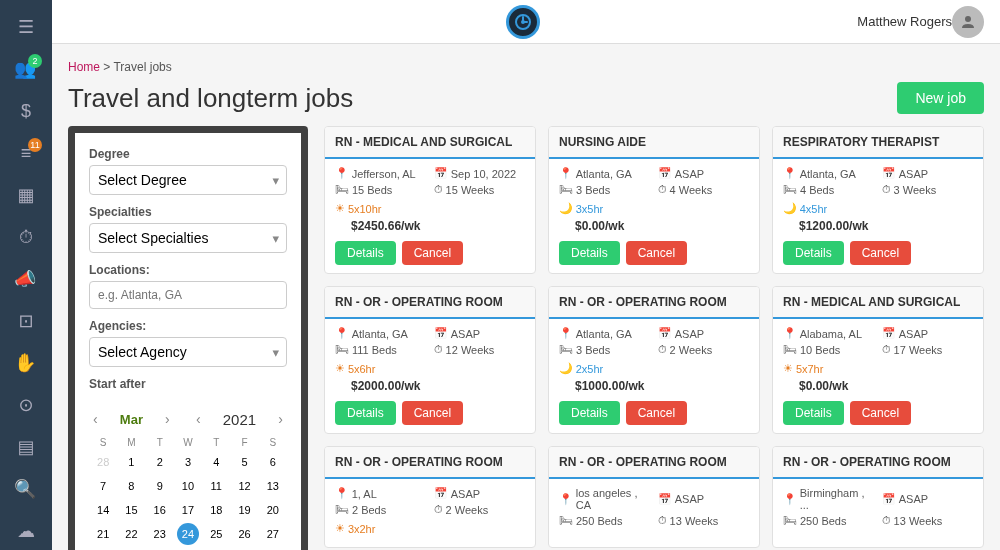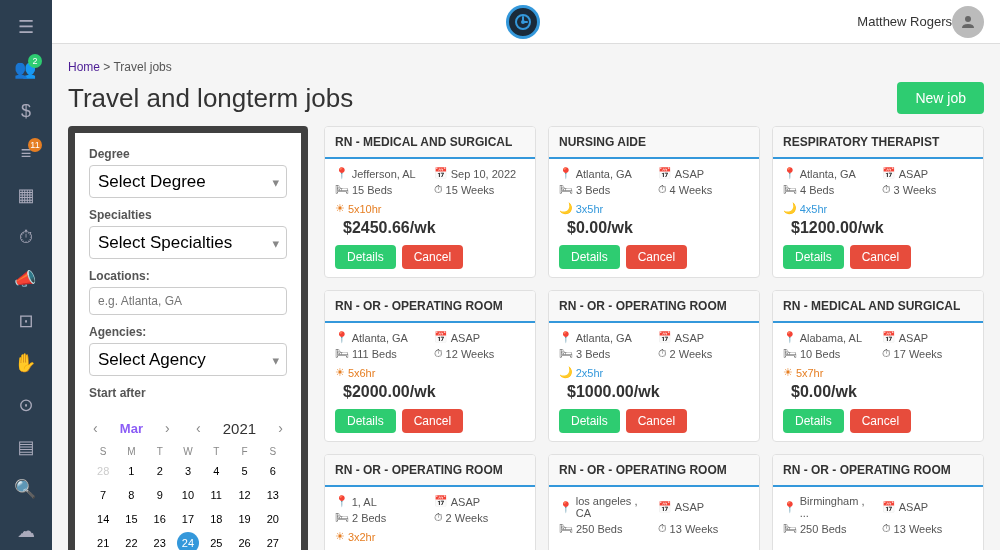--- a/index.html
+++ b/index.html
@@ -85,7 +85,7 @@
     .breadcrumb {
       font-size: 12px; color: #888; margin-bottom: 8px;
     }
-    .breadcrumb a { color: #4c1d95; text-decoration: none; }
+    .breadcrumb a { color: #be185d; text-decoration: none; }
     .breadcrumb span { color: #555; }
 
     .page-header {

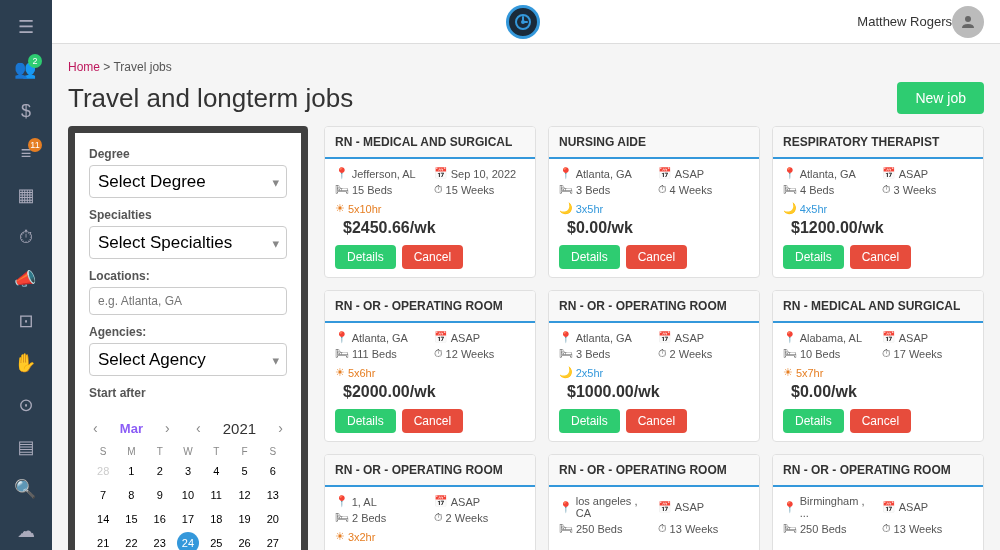--- a/index.html
+++ b/index.html
@@ -122,7 +122,7 @@
     }
     .filter-select-wrap select {
       width: 100%; padding: 6px 8px; border: 1px solid #ccc; border-radius: 4px;
-      font-size: 17px; background: #fff; appearance: none; cursor: pointer;
+      font-size: 14px; background: #fff; appearance: none; cursor: pointer;
     }
     .filter-select-wrap::after {
       content: '▾'; position: absolute; right: 8px; top: 50%; transform: translateY(-50%);

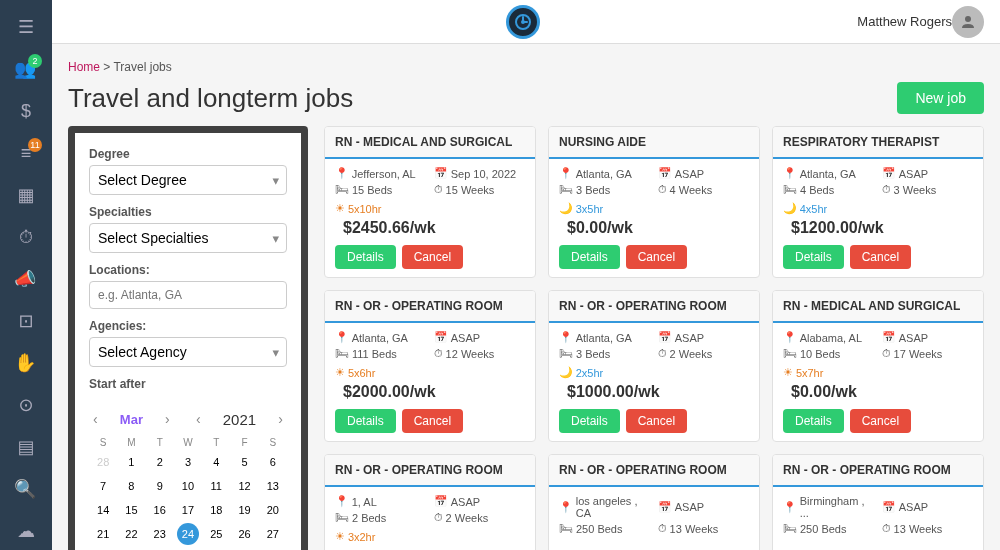--- a/index.html
+++ b/index.html
@@ -185,7 +185,7 @@
     }
     .job-meta-icon { font-size: 11px; }
     .job-rate {
-      font-size: 16px; font-weight: bold; color: #333; margin: 4px 8px 8px;
+      font-size: 12px; font-weight: bold; color: #333; margin: 4px 16px 8px;
     }
     .job-actions {
       display: flex; gap: 6px;

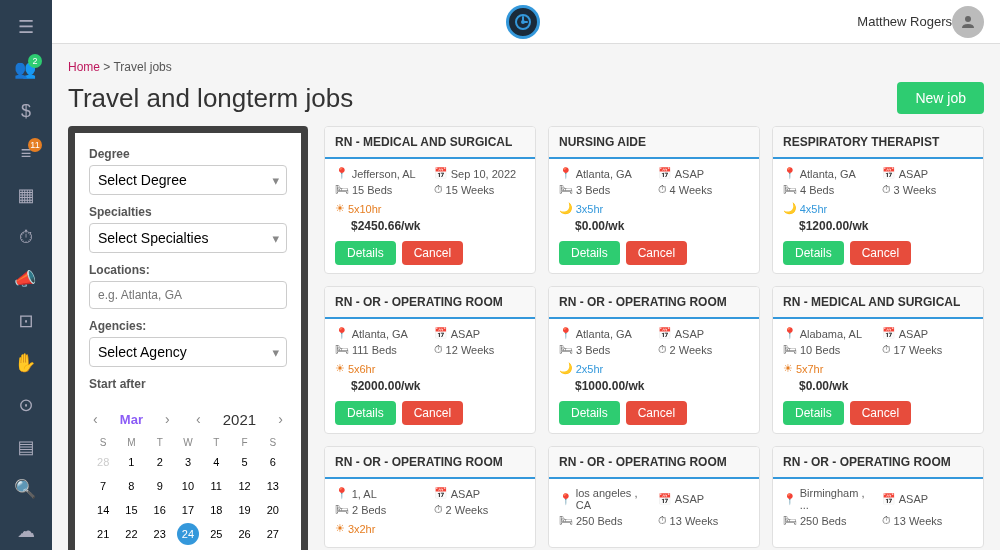--- a/index.html
+++ b/index.html
@@ -141,7 +141,7 @@
     }
     .cal-nav { background: none; border: none; color: #888; cursor: pointer; font-size: 14px; padding: 2px 4px; }
     .cal-month-year { display: flex; gap: 8px; align-items: center; }
-    .cal-month { font-weight: bold; font-size: 13px; color: #8b5cf6; }
+    .cal-month { font-weight: bold; font-size: 13px; color: #4d7c0f; }
     .cal-year { font-size: 15px; color: #333; }
     .cal-grid { display: grid; grid-template-columns: repeat(7, 1fr); text-align: center; }
     .cal-day-name { font-size: 10px; color: #888; padding: 2px 0; }

